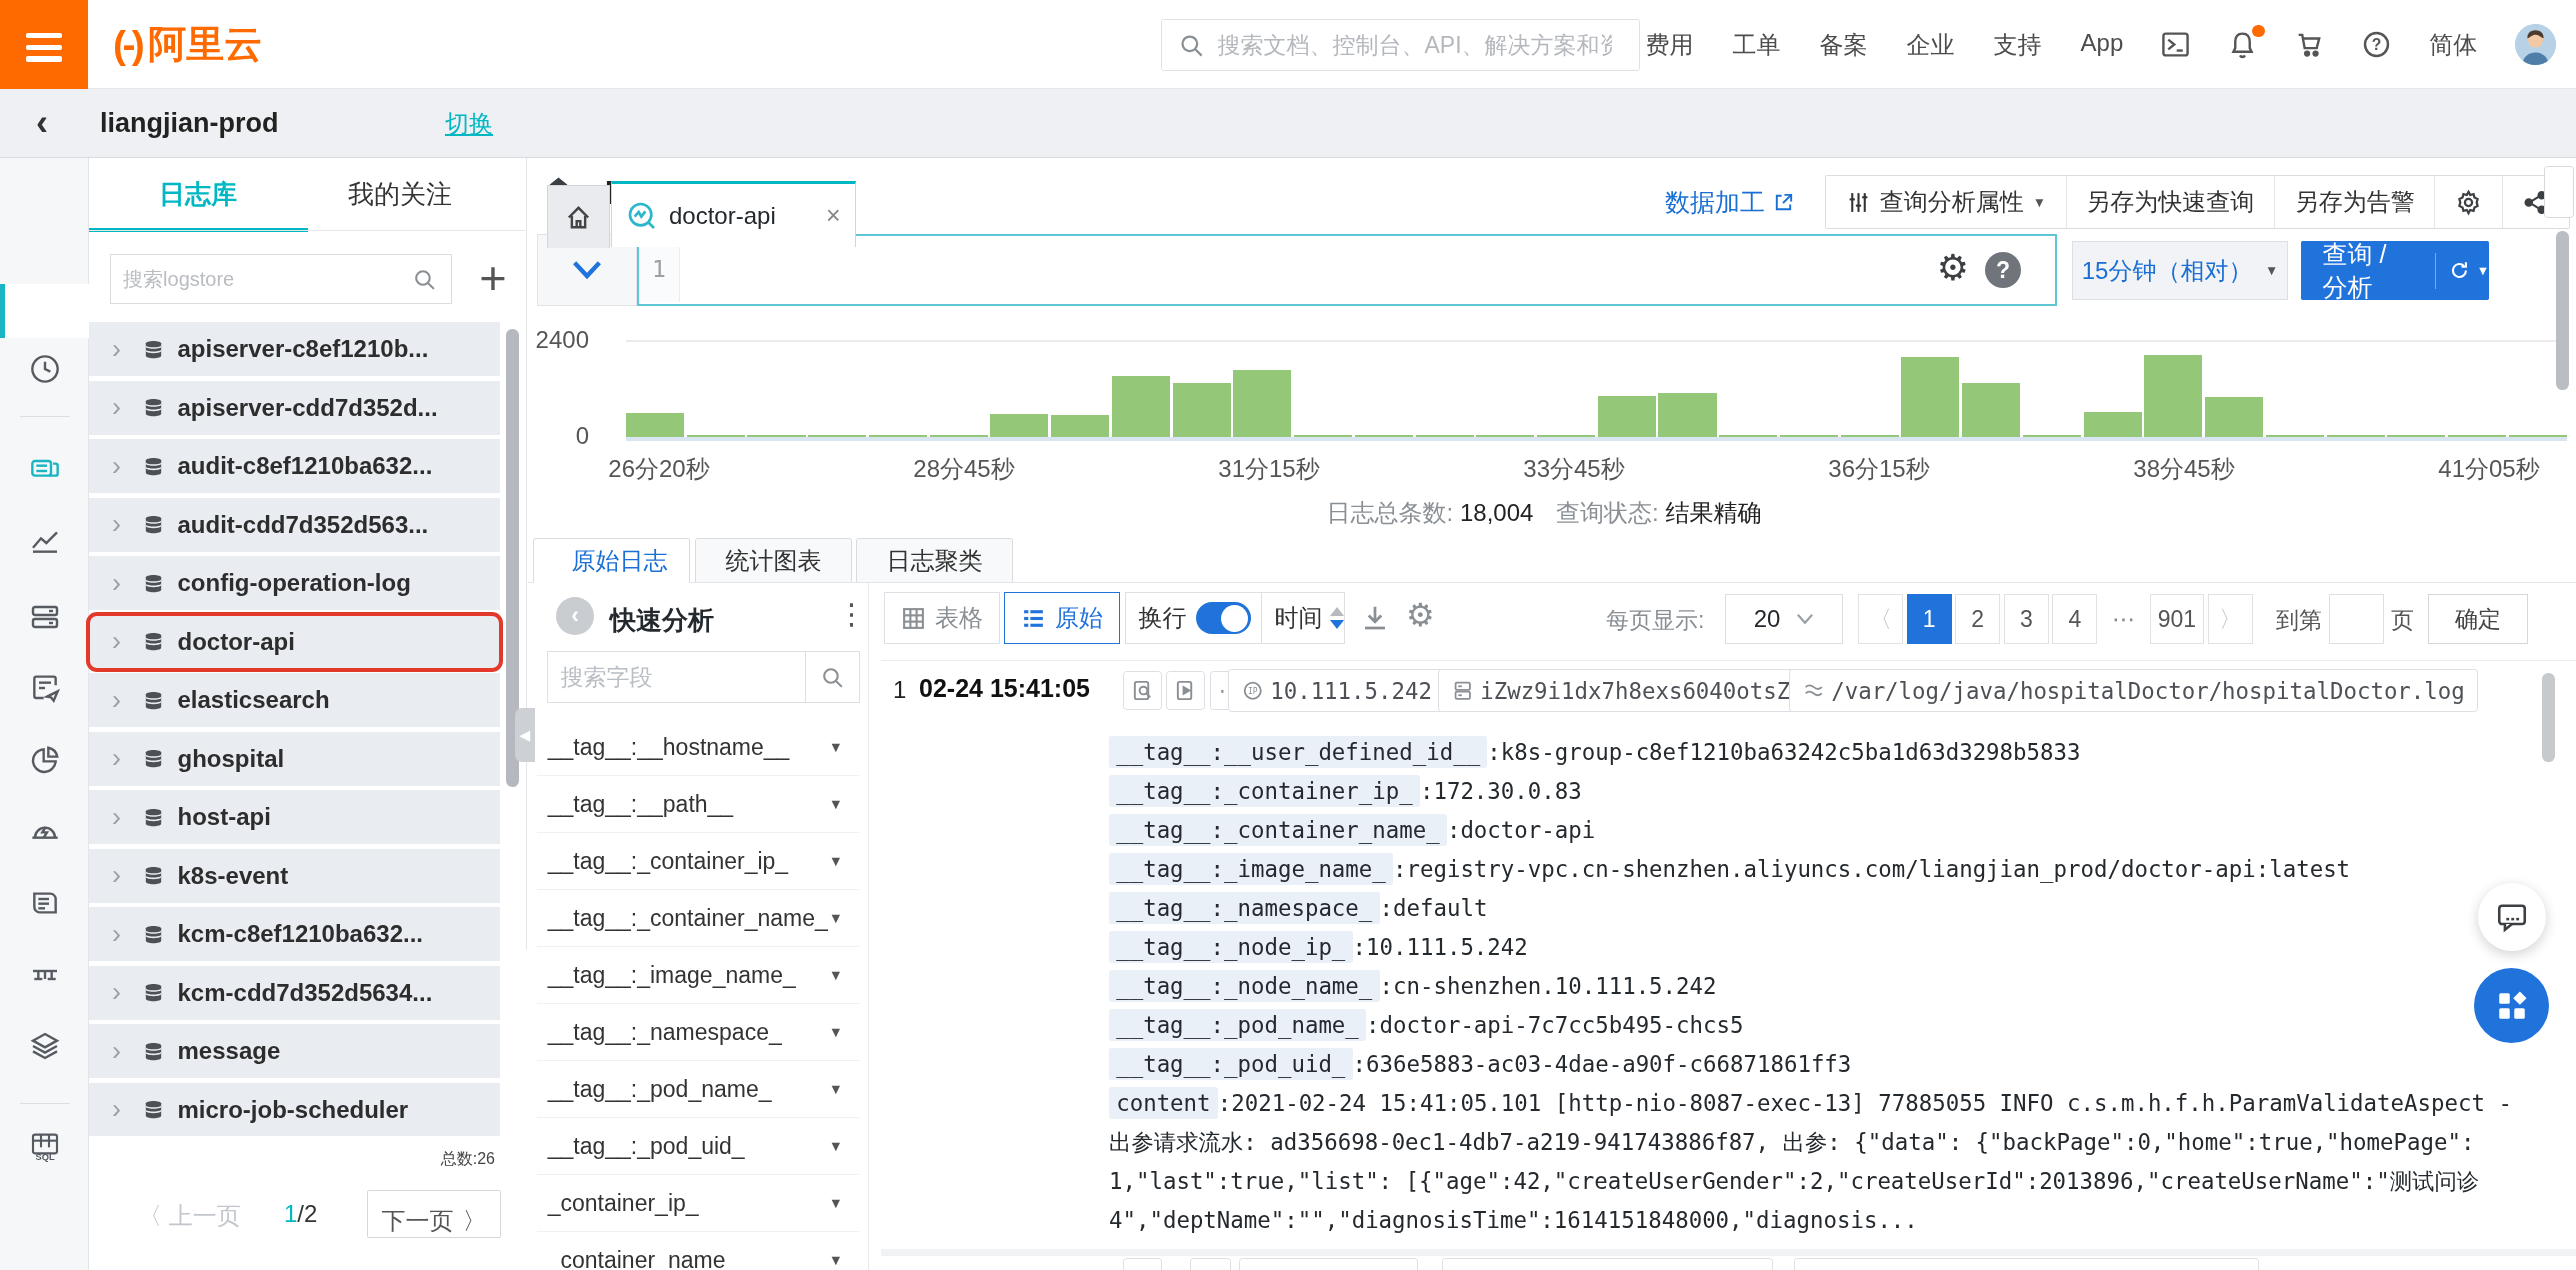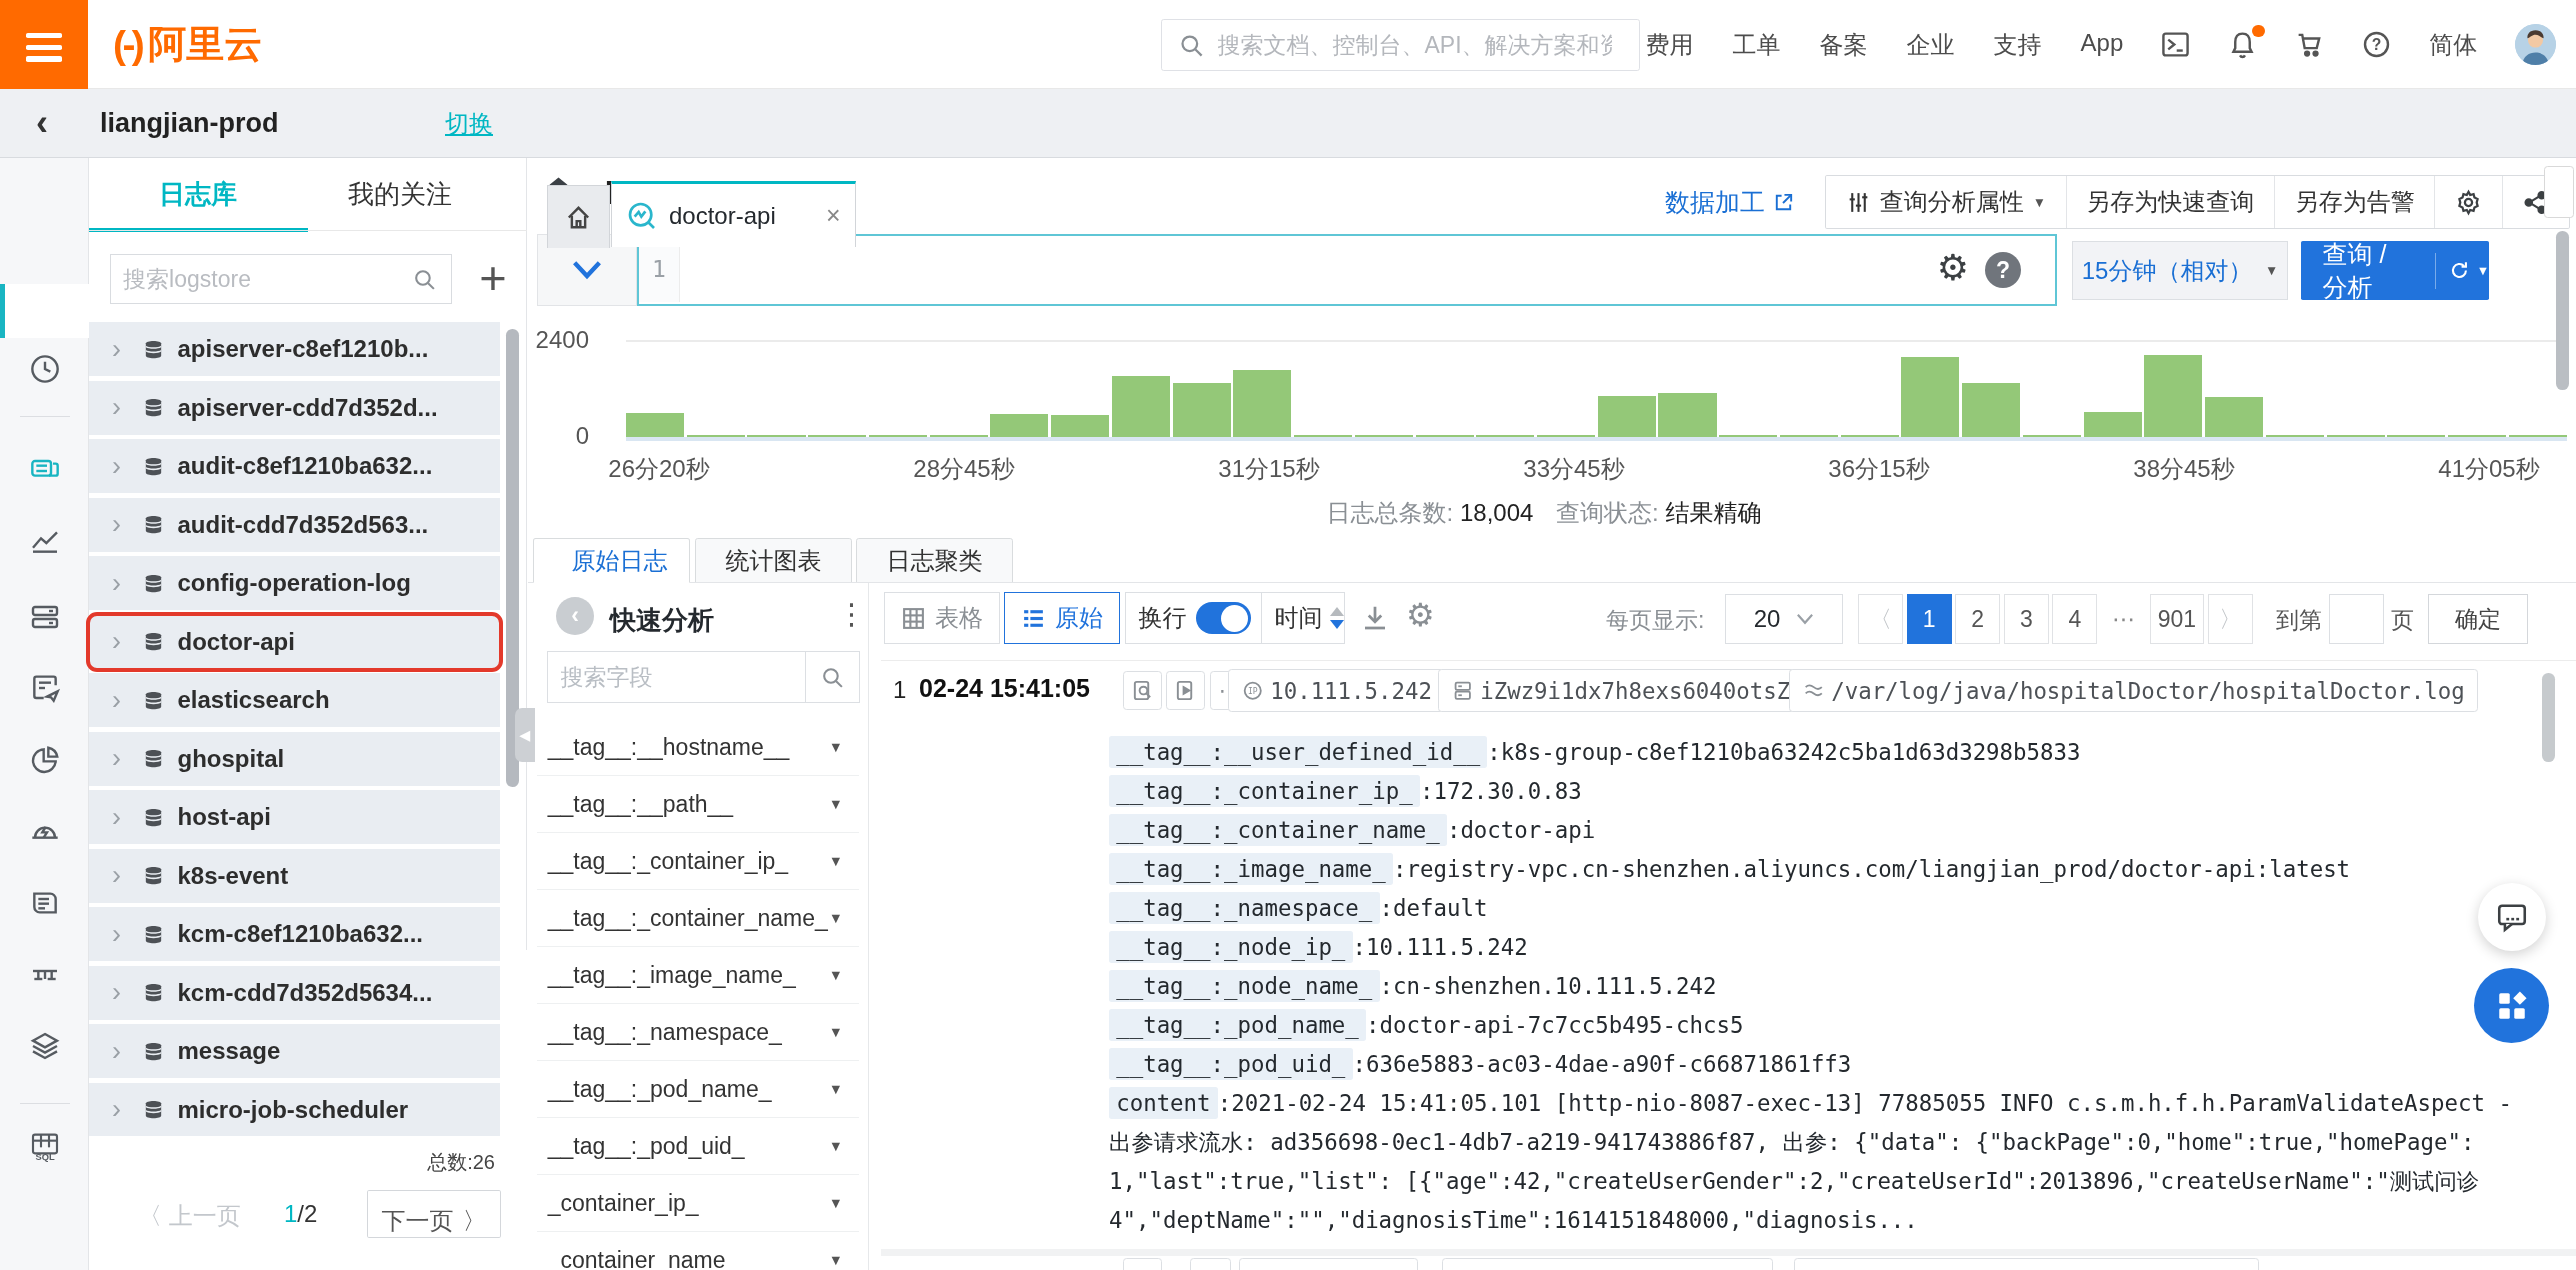--- a/index.html
+++ b/index.html
@@ -50,7 +50,7 @@
   #lp-underline { position:absolute; left:0; top:70px; width:219px; height:3.6px; background:#00b7c3; }
   #lp-tabline { position:absolute; left:0; top:72px; width:438px; height:0.9px; background:#e8e8e8; }
   #lp-search { position:absolute; left:20.6px; top:96px; width:288px; height:50px; border:0.9px solid #d9dce0; display:flex; align-items:center; padding:0 12.5px; }
-  #lp-search input { border:none; outline:none; width:100%; font-size:23px; color:#333; font-family:inherit;}
+  #lp-search input { border:none; outline:none; width:100%; font-size:20px; color:#333; font-family:inherit;}
   #lp-search input::placeholder { color:#b9bcc1; }
   #lp-search-btn { position:absolute; left:308px; top:96px; width:55px; height:50px; border:0.9px solid #d9dce0; border-left:none; display:flex; align-items:center; justify-content:center; cursor:pointer; background:#fff;}
   #lp-plus { position:absolute; left:379px; top:96px; width:50px; height:50px; font-size:47px; font-weight:200; color:#555; text-align:center; line-height:47px; cursor:pointer;}

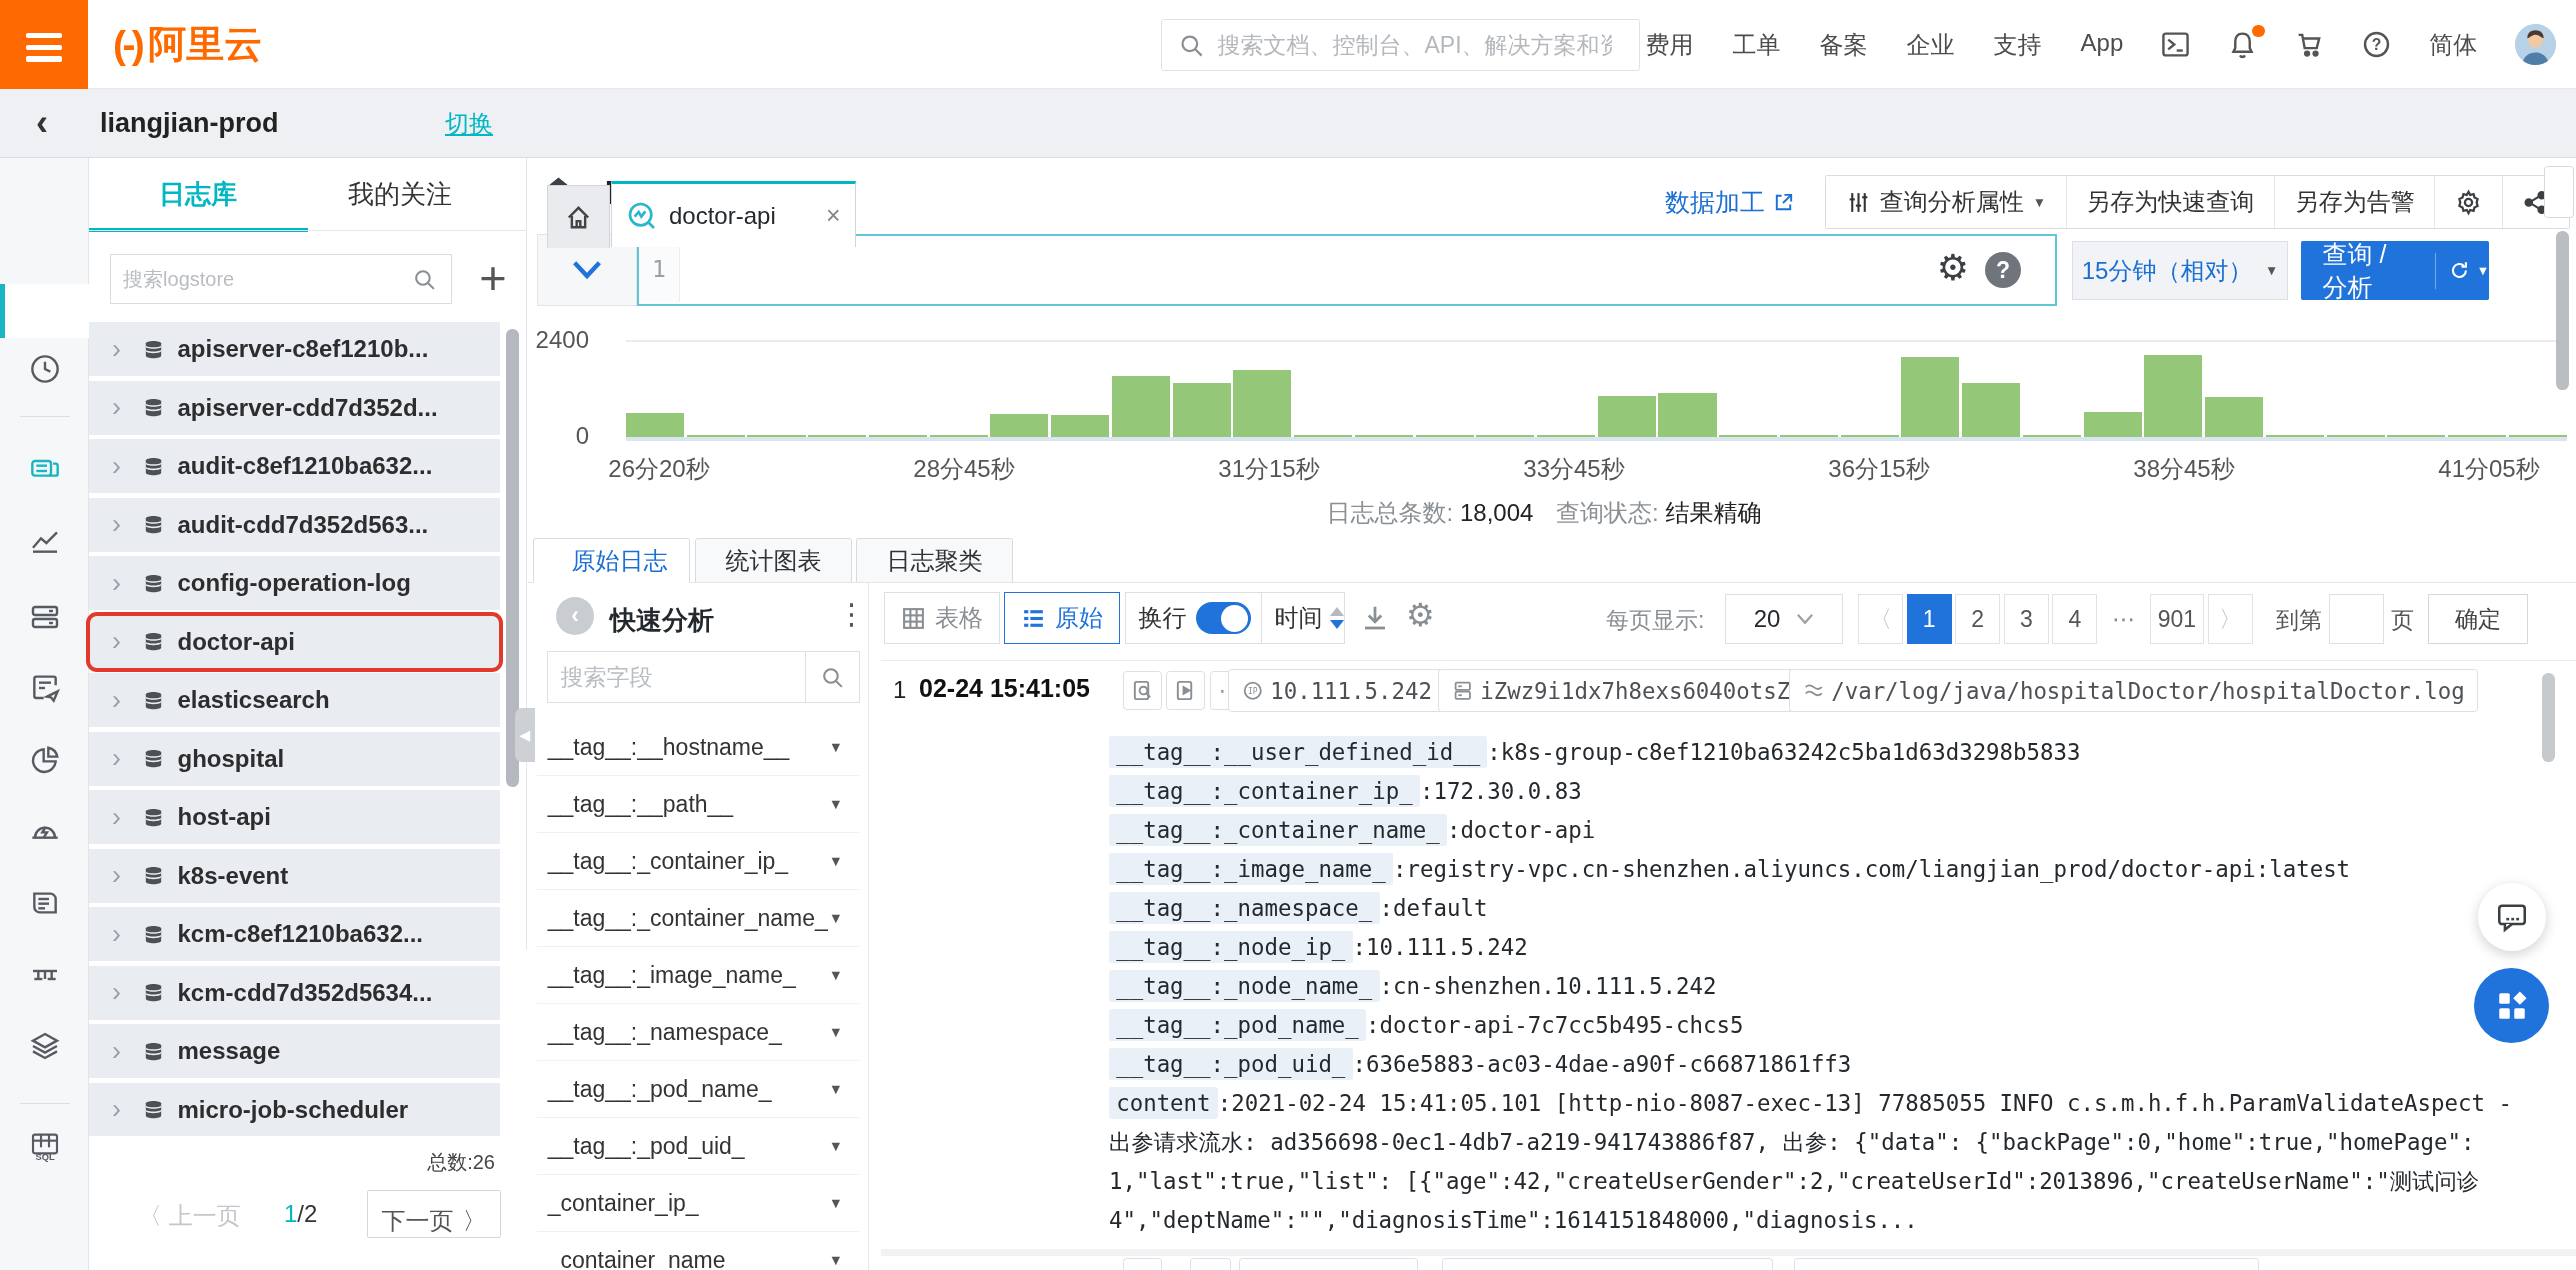--- a/index.html
+++ b/index.html
@@ -61,7 +61,7 @@
   .ls-row.hl { outline:4.5px solid #e3392b; outline-offset:-1.8px; border-radius:8px; }
   #ls-scroll { position:absolute; left:417px; top:171px; width:12.5px; height:458px; background:#b5b9bf; border-radius:6.3px; }
   #lp-footer { position:absolute; left:0; top:978px; width:437px; height:134px; background:#fff; }
-  #lp-total { position:absolute; right:31px; top:12.5px; font-size:20px; color:#444; }
+  #lp-total { position:absolute; right:31px; top:12.5px; font-size:16px; color:#444; }
   #lp-prev { position:absolute; left:49px; top:64px; font-size:24px; color:#c3c7cc; cursor:default;}
   #lp-page { position:absolute; left:195px; top:64px; font-size:24px; color:#333; }
   #lp-page b { color:#00b7c3; font-weight:normal; }

